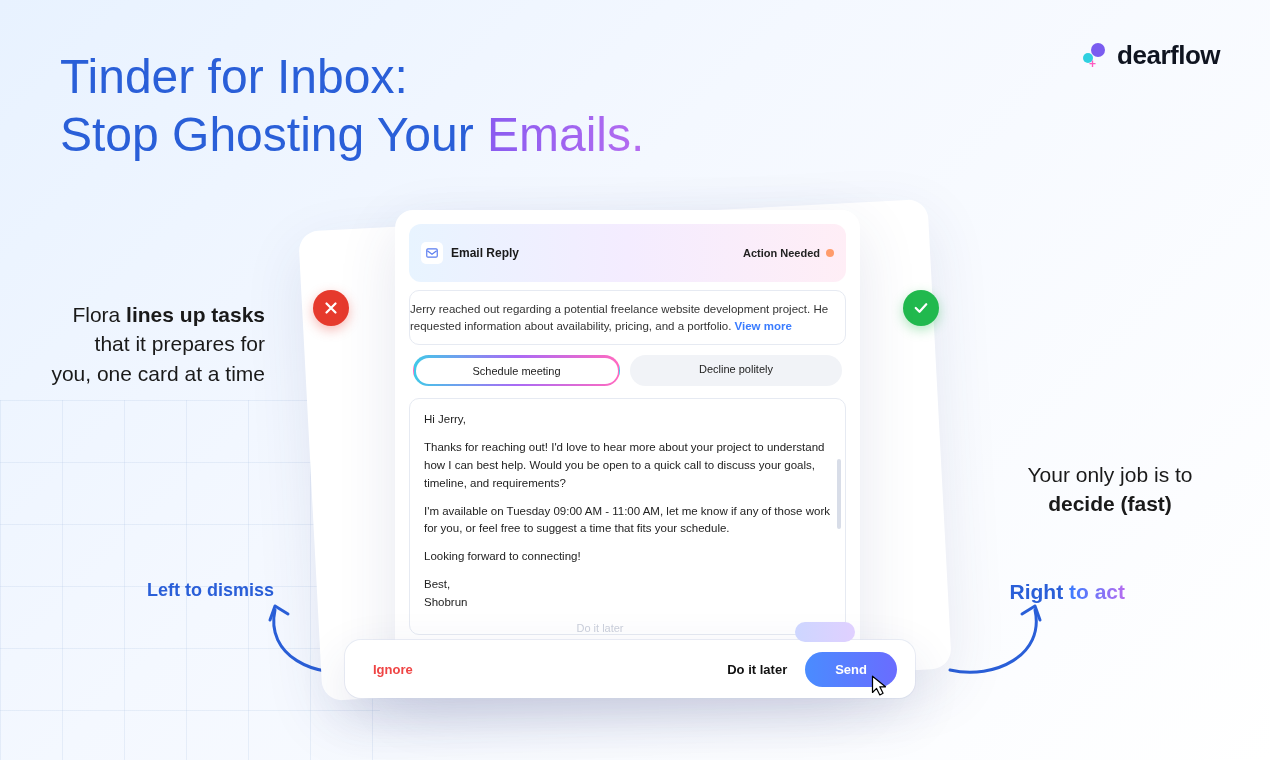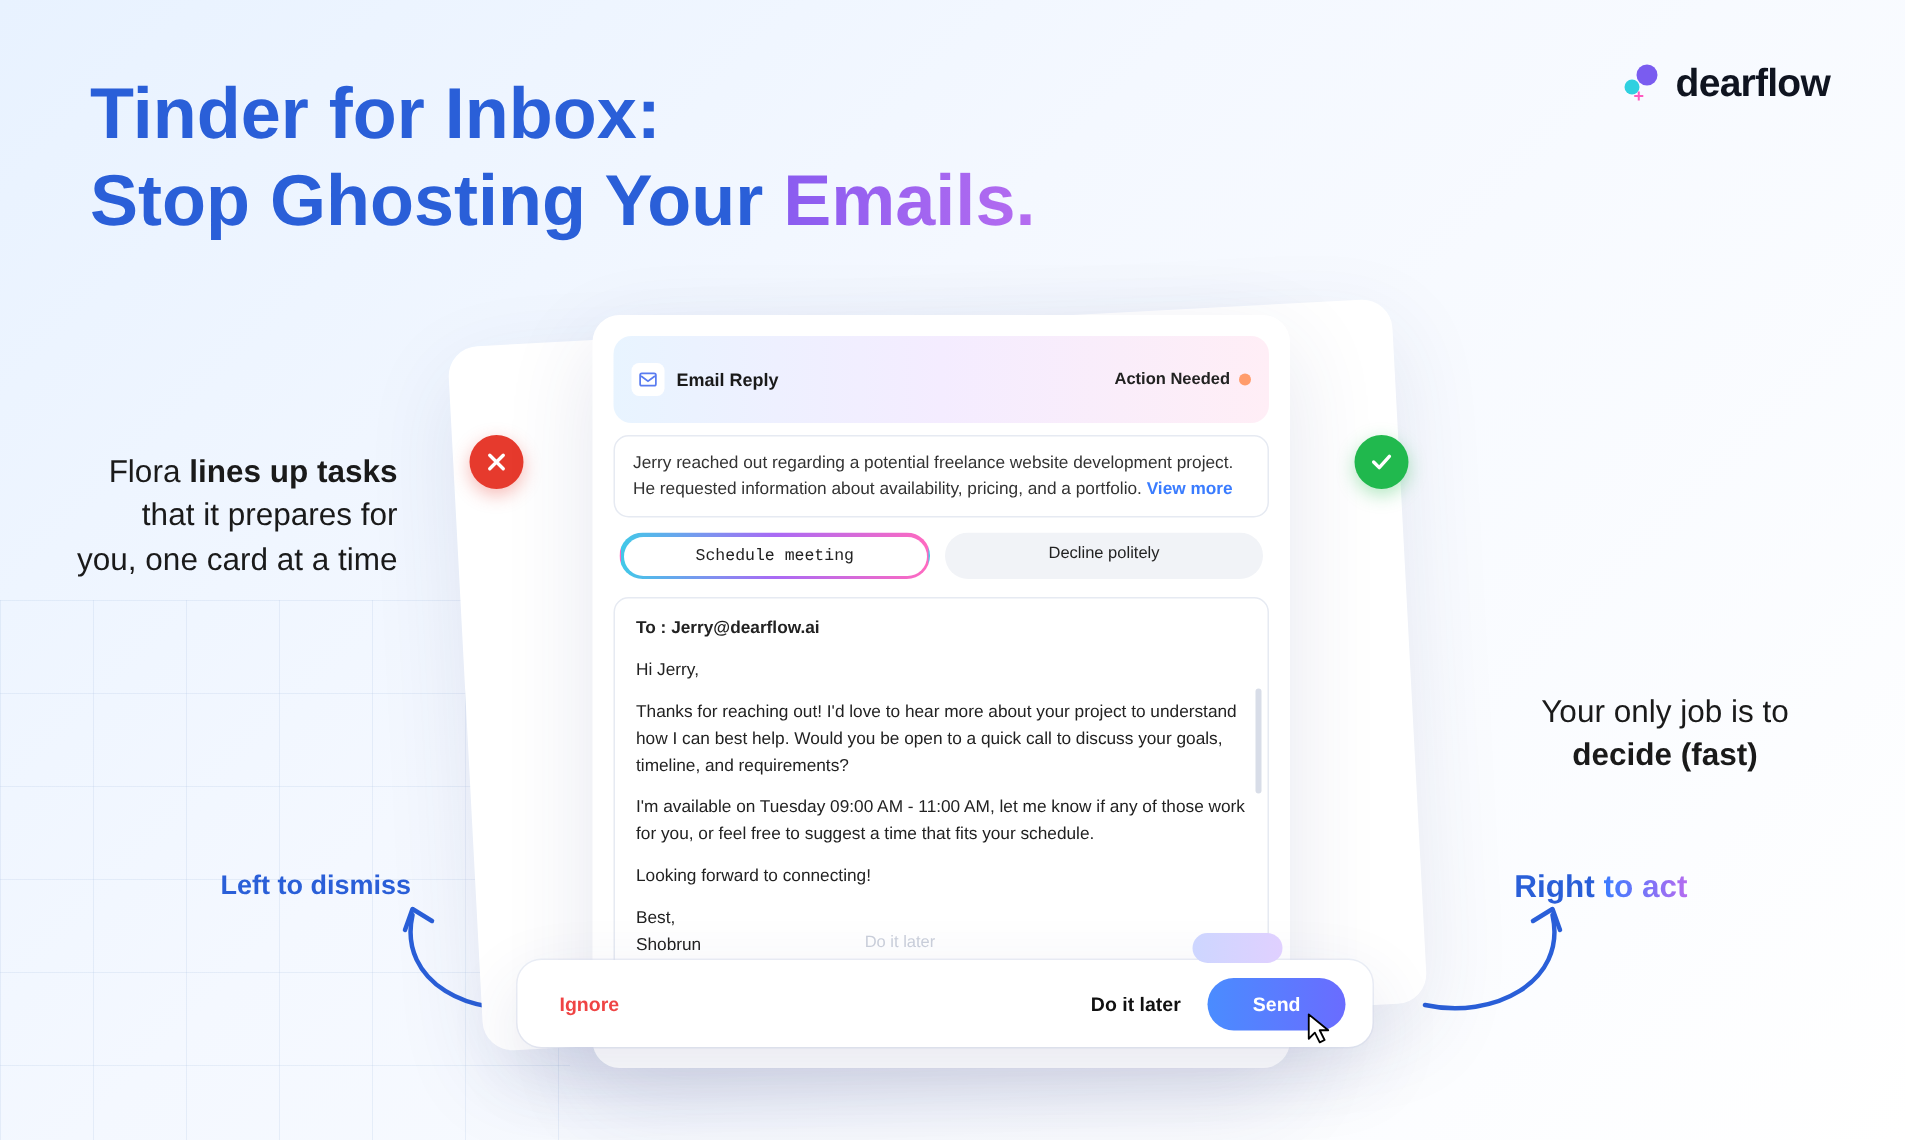--- a/index.html
+++ b/index.html
@@ -26,7 +26,7 @@
     position: absolute;
     left: 60px; top: 48px;
     font-size: 48px;
-    font-weight: 700;
+    font-weight: 400;
     line-height: 1.2;
   }
   .headline .line1 { color: #2a5fd8; }

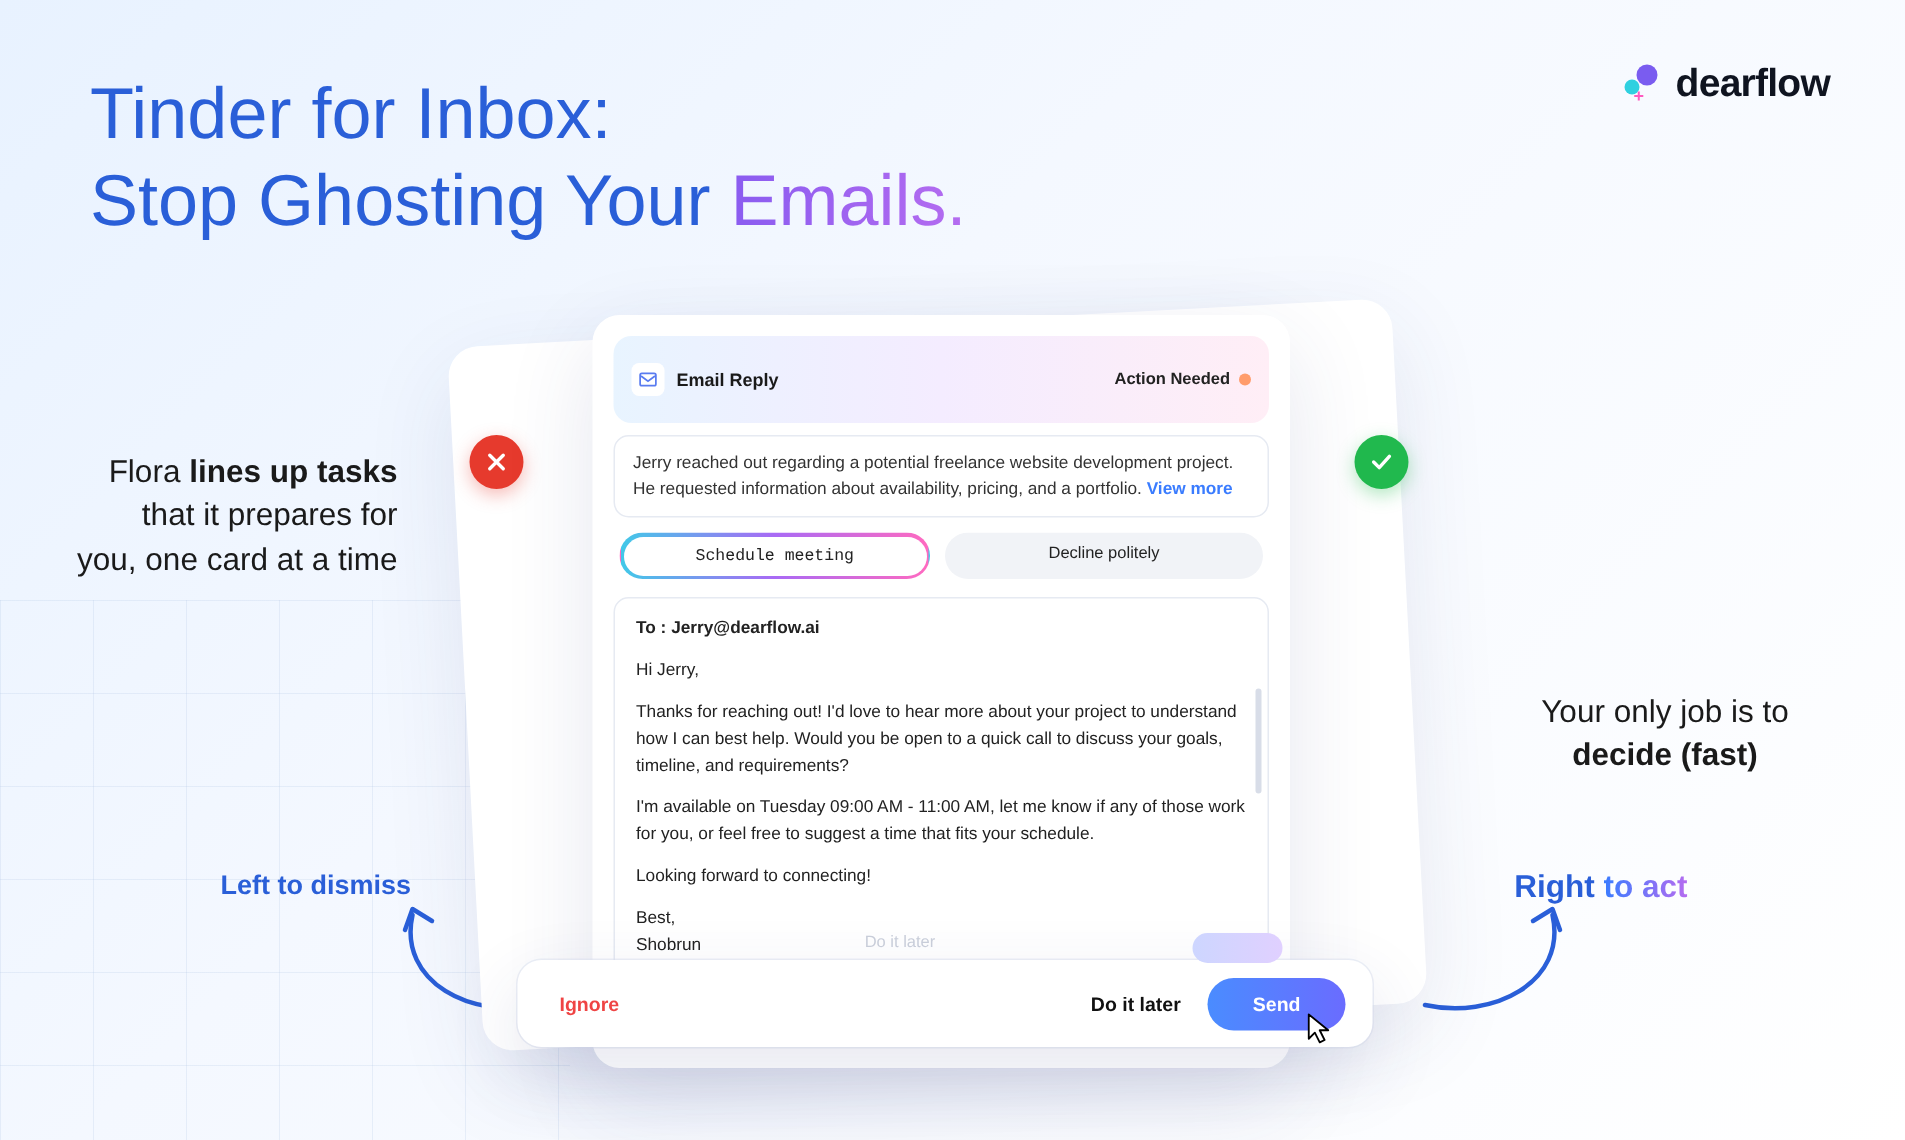--- a/index.html
+++ b/index.html
@@ -126,7 +126,7 @@
   .dot-orange { width:8px; height:8px; border-radius:50%; background:#ff9c6b; }
 
   .summary {
-    border:1px solid #e6eaf2; border-radius:10px; padding:10px 12px;
+    border:1px solid #e6eaf2; border-radius:10px; padding:10px 0;
     font-size:11.5px; color:#333; line-height:1.45; margin-bottom:10px;
   }
   .summary a { color:#3a7cff; font-weight:600; text-decoration:none; }

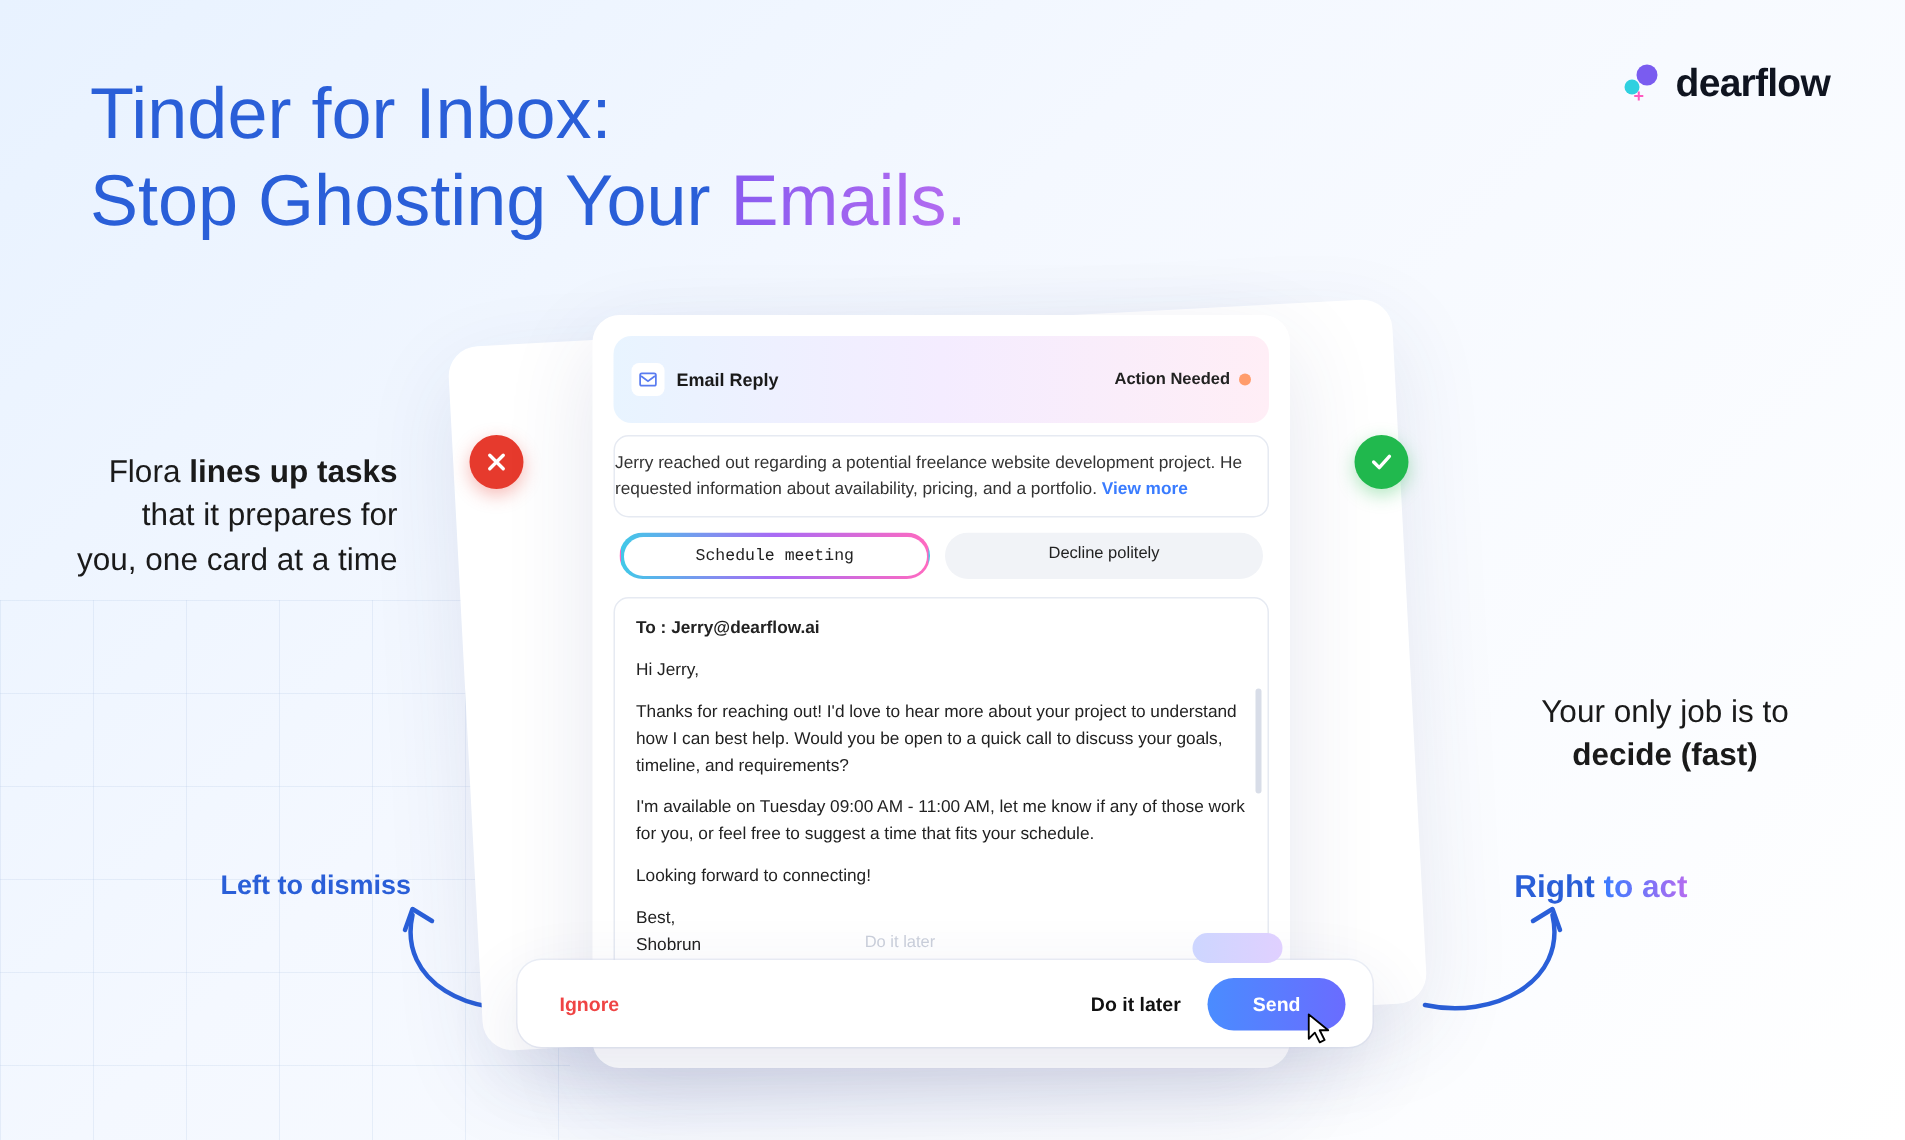--- a/index.html
+++ b/index.html
@@ -139,7 +139,7 @@
     border-radius:999px; background:#f1f3f7; color:#222;
     border:1px solid transparent;
   }
-  .sugg.active-wrap { padding:1.5px; border-radius:999px; background:linear-gradient(90deg,#42c8e8,#a96af5,#ff6ac0); flex:1;font-family:Liberation Mono, monospace; }
+  .sugg.active-wrap { padding:1.5px; border-radius:999px; background:linear-gradient(90deg,#42c8e8,#a96af5,#ff6ac0); flex:1; }
   .sugg.active-inner { background:#fff; border-radius:999px; padding:6px 4px; text-align:center; font-size:11px; color:#222; }
 
   .email-body {

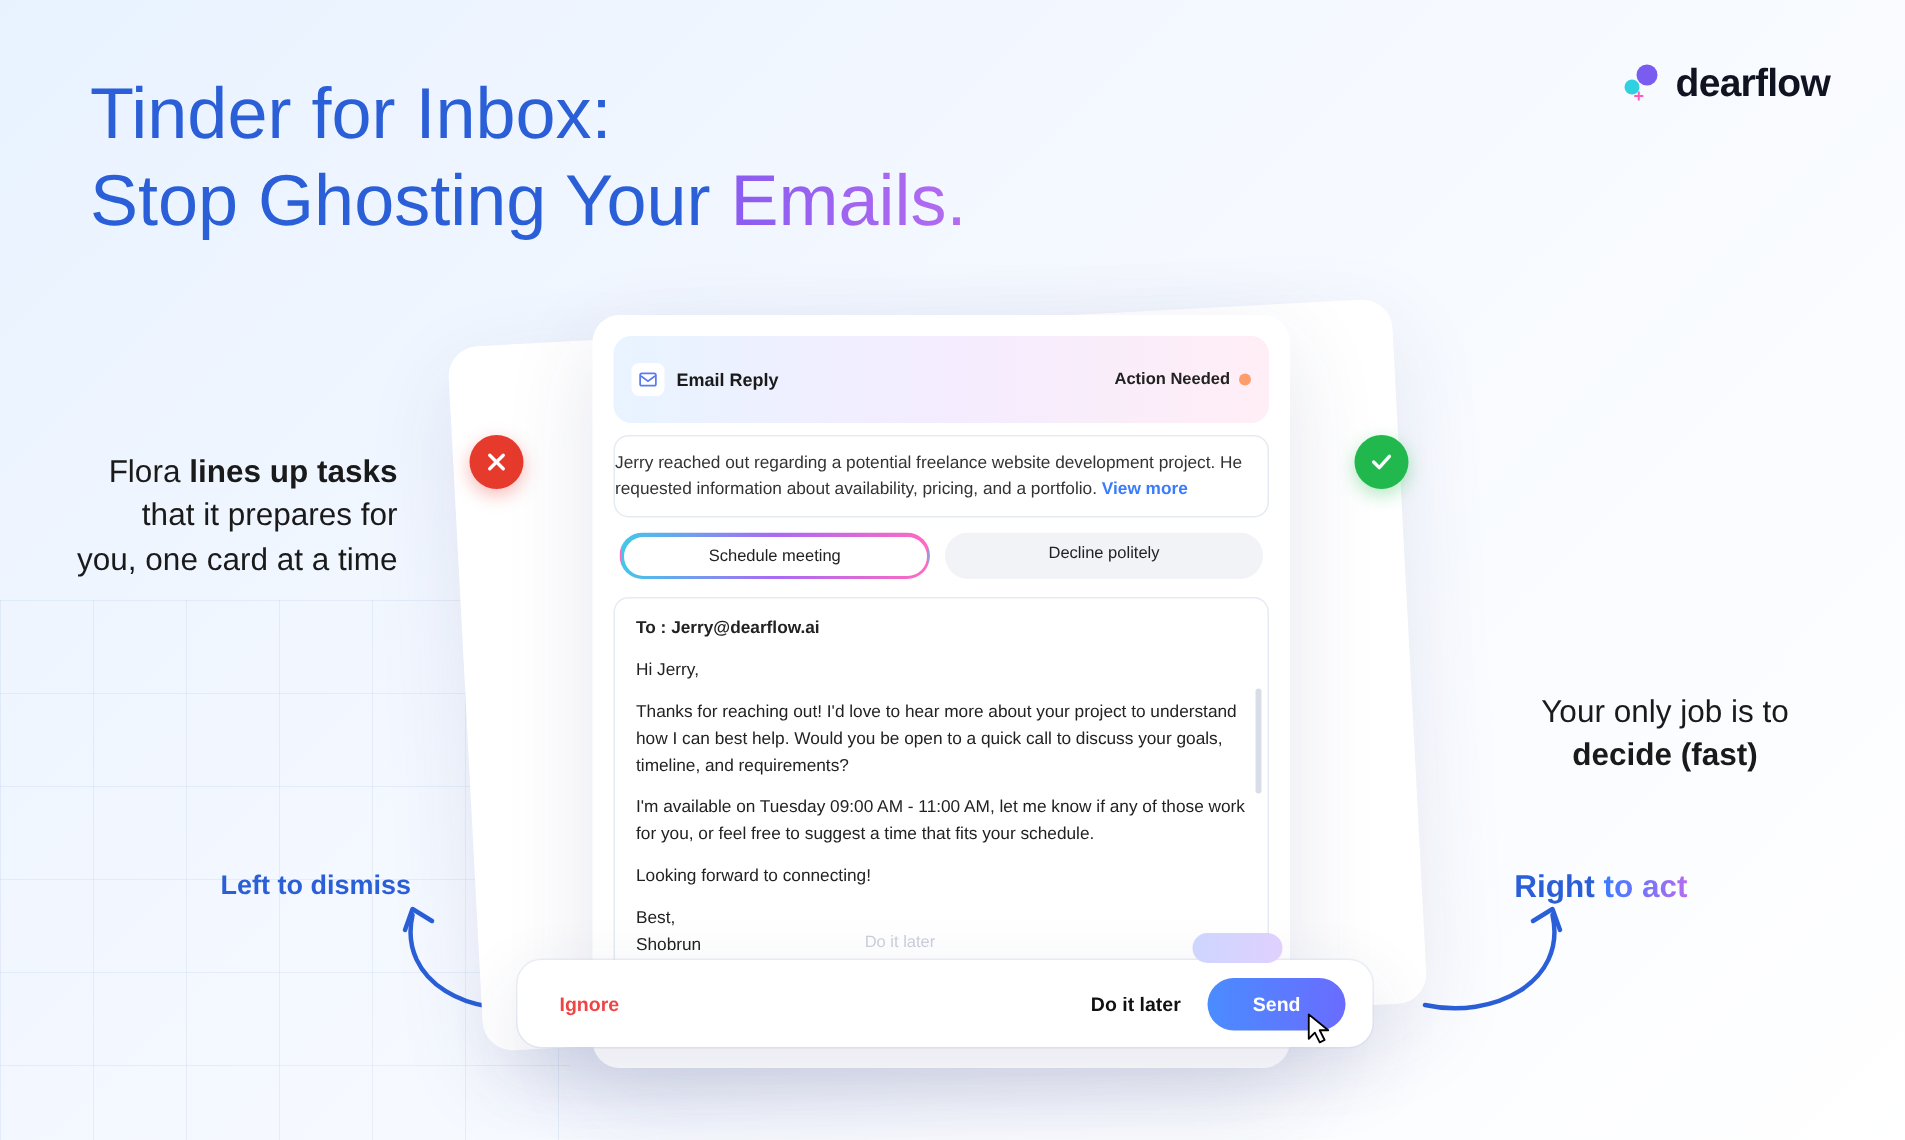--- a/index.html
+++ b/index.html
@@ -288,9 +288,6 @@
   </div>
 
   <div class="email-body">
-    <div class="to">
-      <span>To :  </span><span class="addr">Jerry@dearflow.ai</span>
-    </div>
     <p>Hi Jerry,</p>
     <p>Thanks for reaching out! I'd love to hear more about your project to understand how I can best help. Would you be open to a quick call to discuss your goals, timeline, and requirements?</p>
     <p>I'm available on Tuesday 09:00 AM - 11:00 AM, let me know if any of those work for you, or feel free to suggest a time that fits your schedule.</p>

